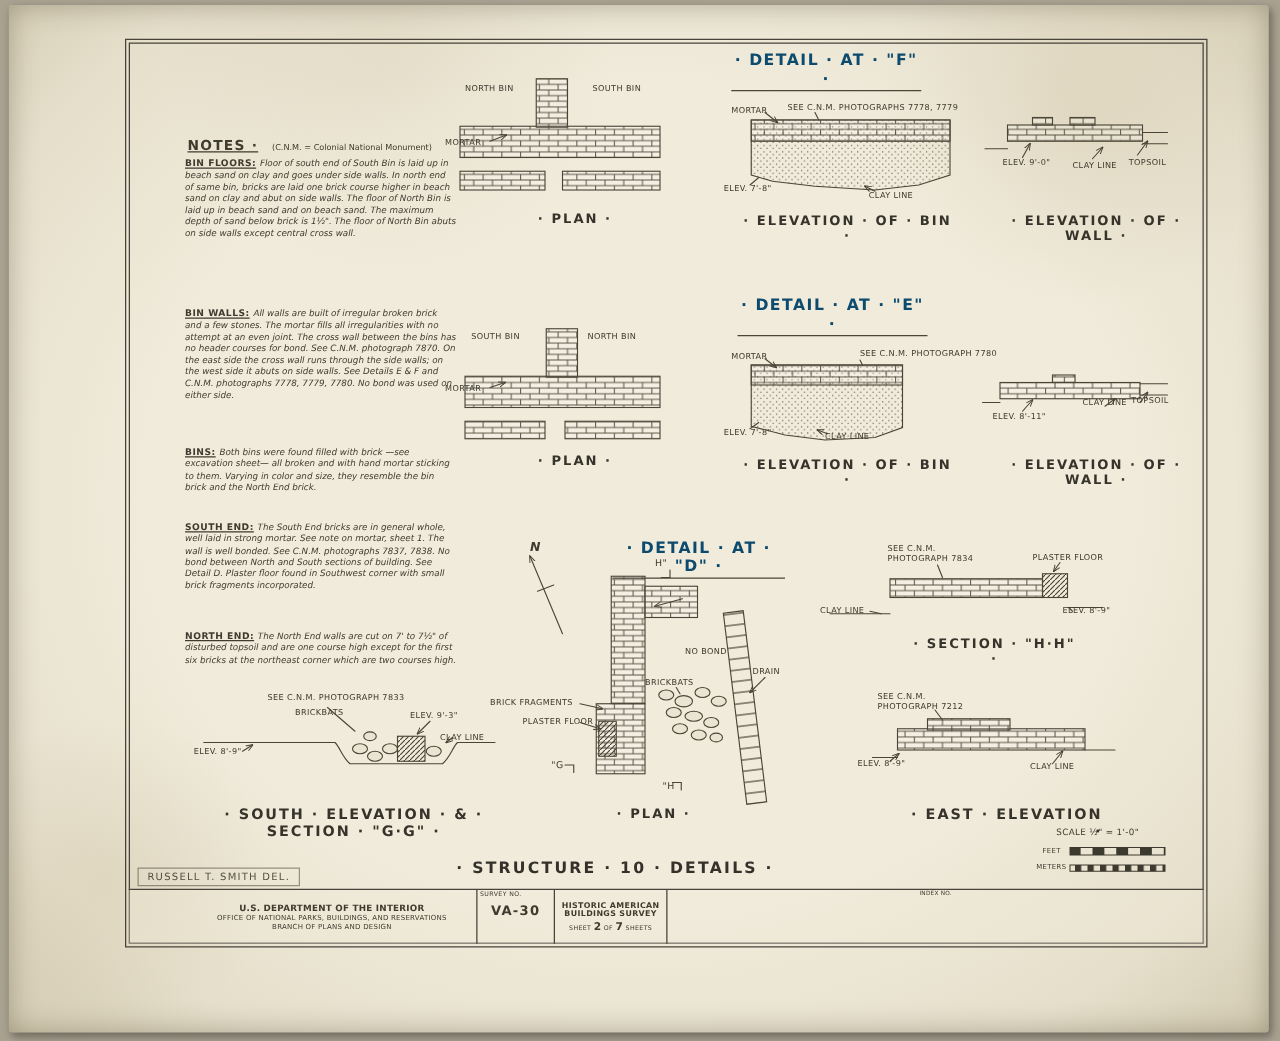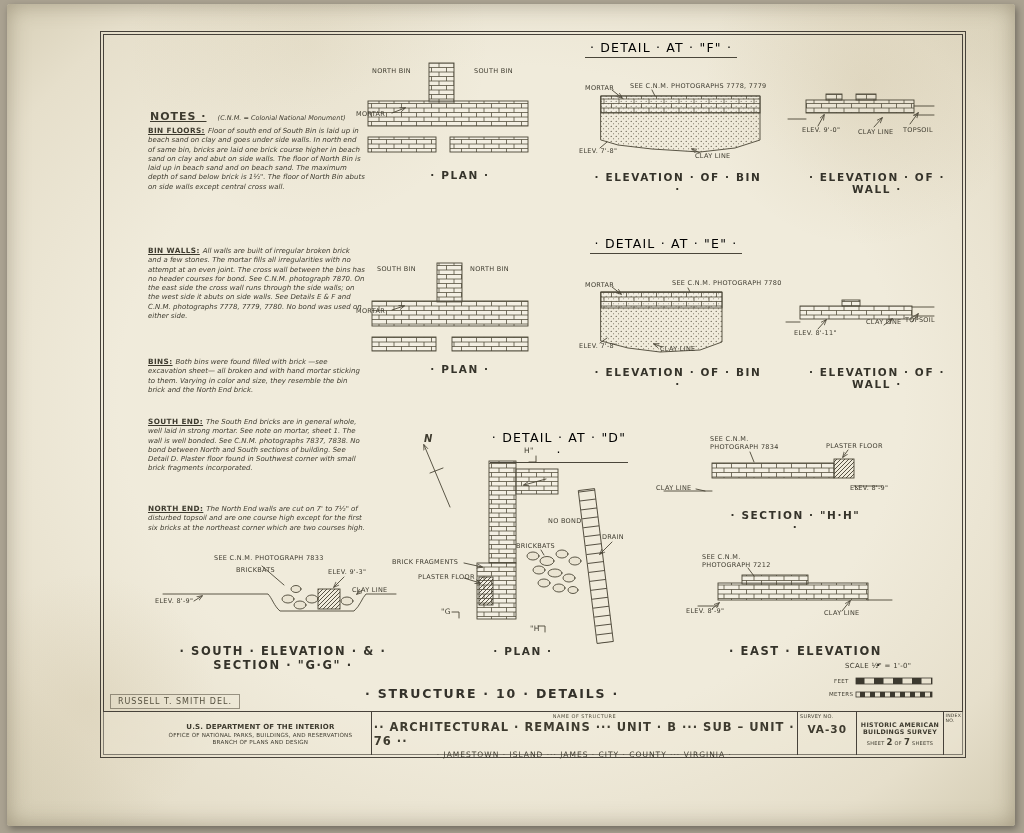--- a/index.html
+++ b/index.html
@@ -39,8 +39,8 @@
   }
   .cap.big { font-size:11.5px; }
   .dtitle {
-    position:absolute; font-size:12.5px; font-weight:normal; letter-spacing:1.2px;
-    color:#000000; text-align:center; border-bottom:1.3px solid #4a463a; padding-bottom:2px;
+    position:absolute; font-size:12.5px; font-weight:bold; letter-spacing:1.2px;
+    color:#0c4a6e; text-align:center; border-bottom:1.3px solid #4a463a; padding-bottom:2px;
   }
   .notes-head { position:absolute; left:150px; top:105px; }
   .notes-head .nh { font-size:11px; font-weight:bold; letter-spacing:1px; text-decoration:underline; }

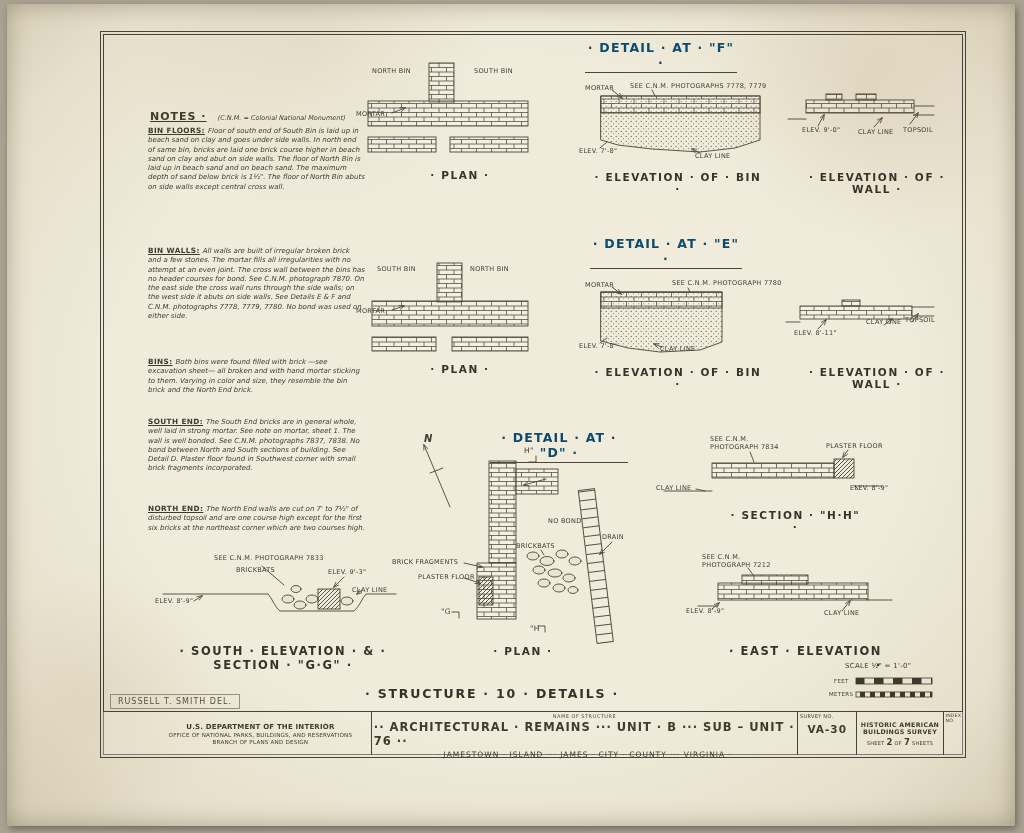--- a/index.html
+++ b/index.html
@@ -44,7 +44,7 @@
   }
   .notes-head { position:absolute; left:150px; top:105px; }
   .notes-head .nh { font-size:11px; font-weight:bold; letter-spacing:1px; text-decoration:underline; }
-  .notes-head .ns { font-size:6.5px; font-style:italic; margin-left:6px; }
+  .notes-head .ns { font-size:6.5px; margin-left:6px; }
   .note {
     position:absolute; left:148px; width:217px;
     font-size:7px; line-height:1.33; font-style:italic; color:#3e3b2f;

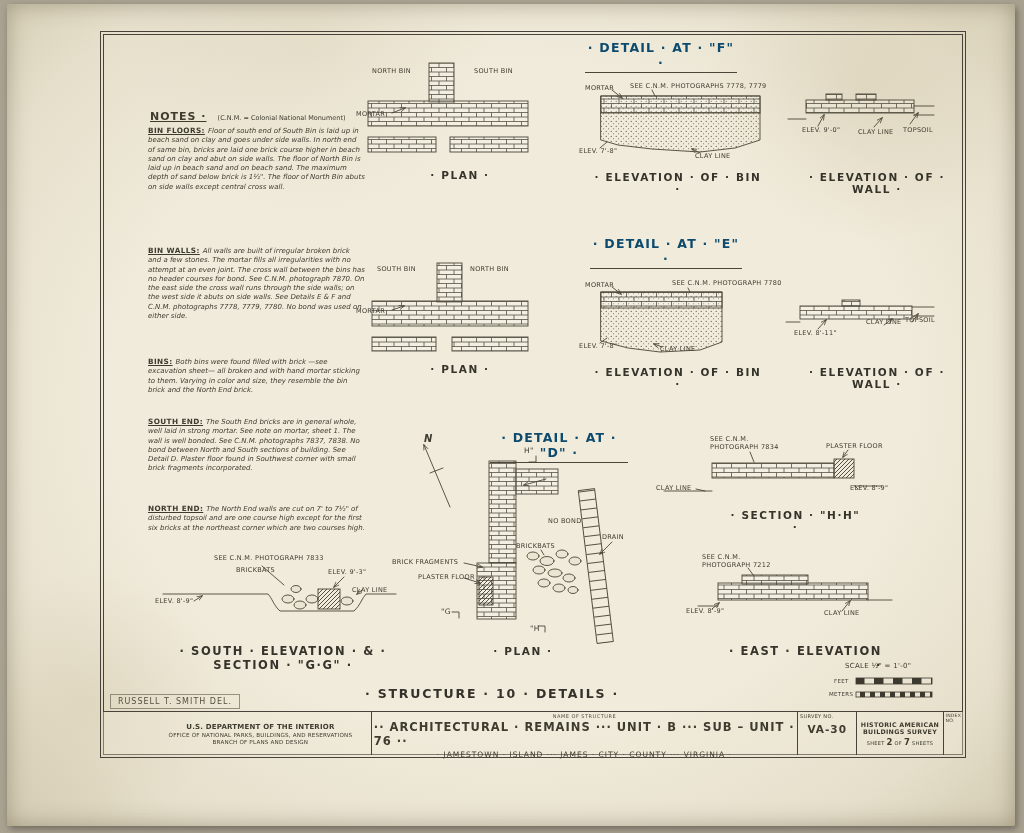--- a/index.html
+++ b/index.html
@@ -297,7 +297,7 @@
 <div class="cap" style="left:405px;top:363px;width:110px;">· PLAN ·</div>
 
 <div class="lbl" style="left:585px;top:281px;">MORTAR</div>
-<div class="lbl" style="left:672px;top:279px;text-align:right;">SEE C.N.M. PHOTOGRAPH 7780</div>
+<div class="lbl" style="left:688px;top:279px;text-align:right;">SEE C.N.M. PHOTOGRAPH 7780</div>
 <div class="lbl" style="left:579px;top:342px;">ELEV. 7'-8"</div>
 <div class="lbl" style="left:660px;top:345px;">CLAY LINE</div>
 <div class="cap" style="left:592px;top:366px;width:172px;">· ELEVATION · OF · BIN ·</div>

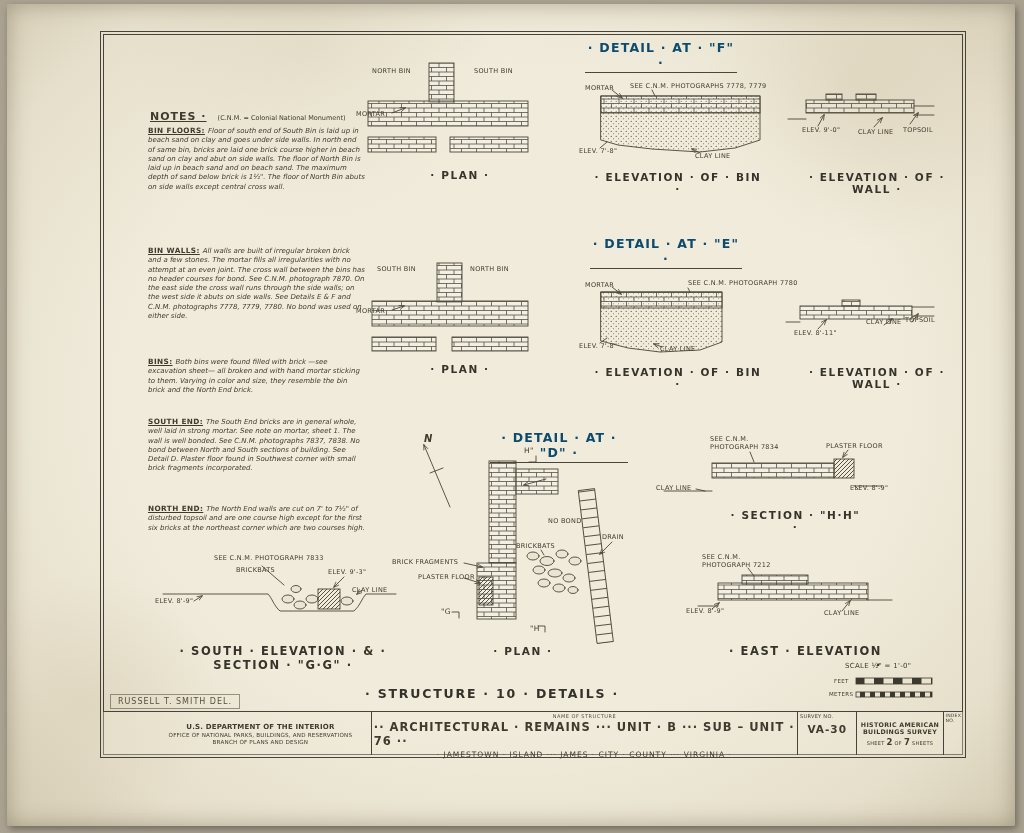--- a/index.html
+++ b/index.html
@@ -350,11 +350,6 @@
     <div class="a2">OFFICE OF NATIONAL PARKS, BUILDINGS, AND RESERVATIONS</div>
     <div class="a3">BRANCH OF PLANS AND DESIGN</div>
   </div>
-  <div class="tb-col tb-name">
-    <div class="tb-name-header">NAME OF STRUCTURE</div>
-    <div class="tb-title">·· ARCHITECTURAL · REMAINS ··· UNIT · B ··· SUB – UNIT · 76 ··</div>
-    <div class="tb-sub">· JAMESTOWN · ISLAND ··· JAMES · CITY · COUNTY ··· VIRGINIA ·</div>
-  </div>
   <div class="tb-col tb-survey">
     <div class="s-lab">SURVEY NO.</div>
     <div class="s-val">VA-30</div>

